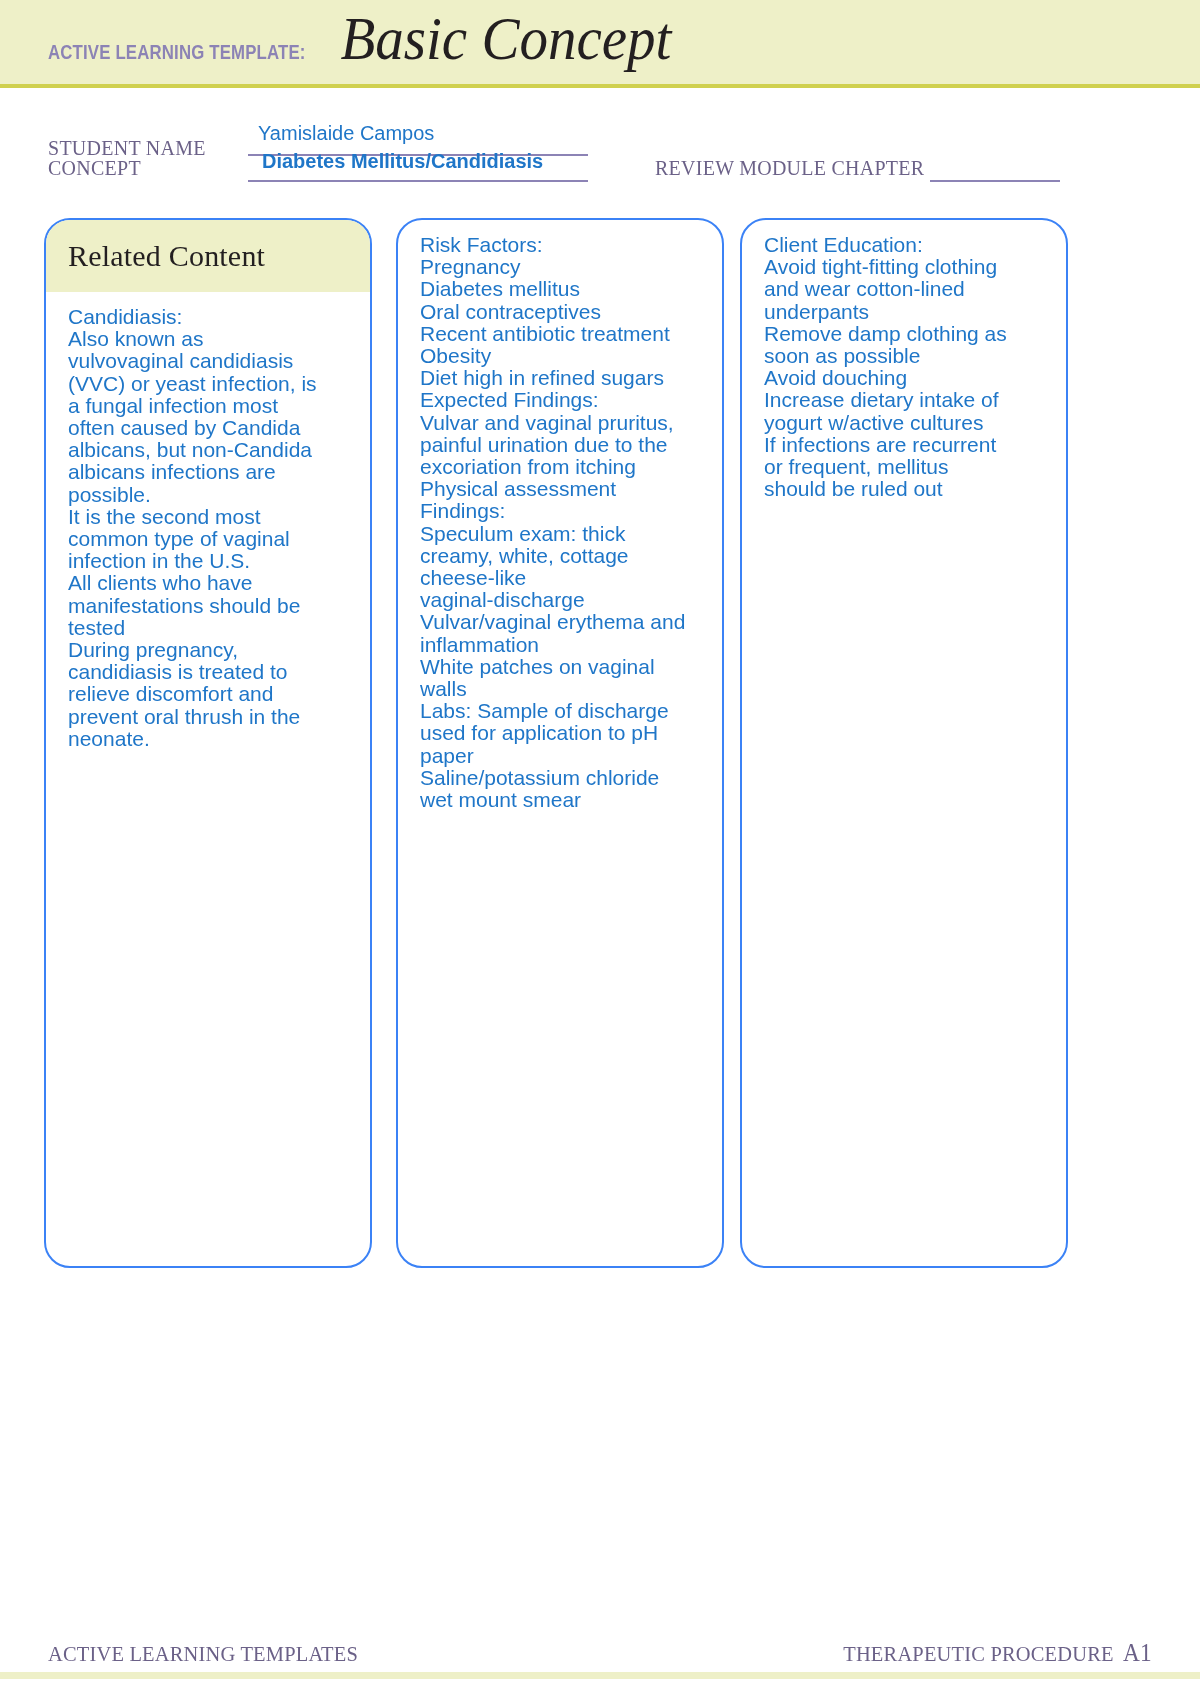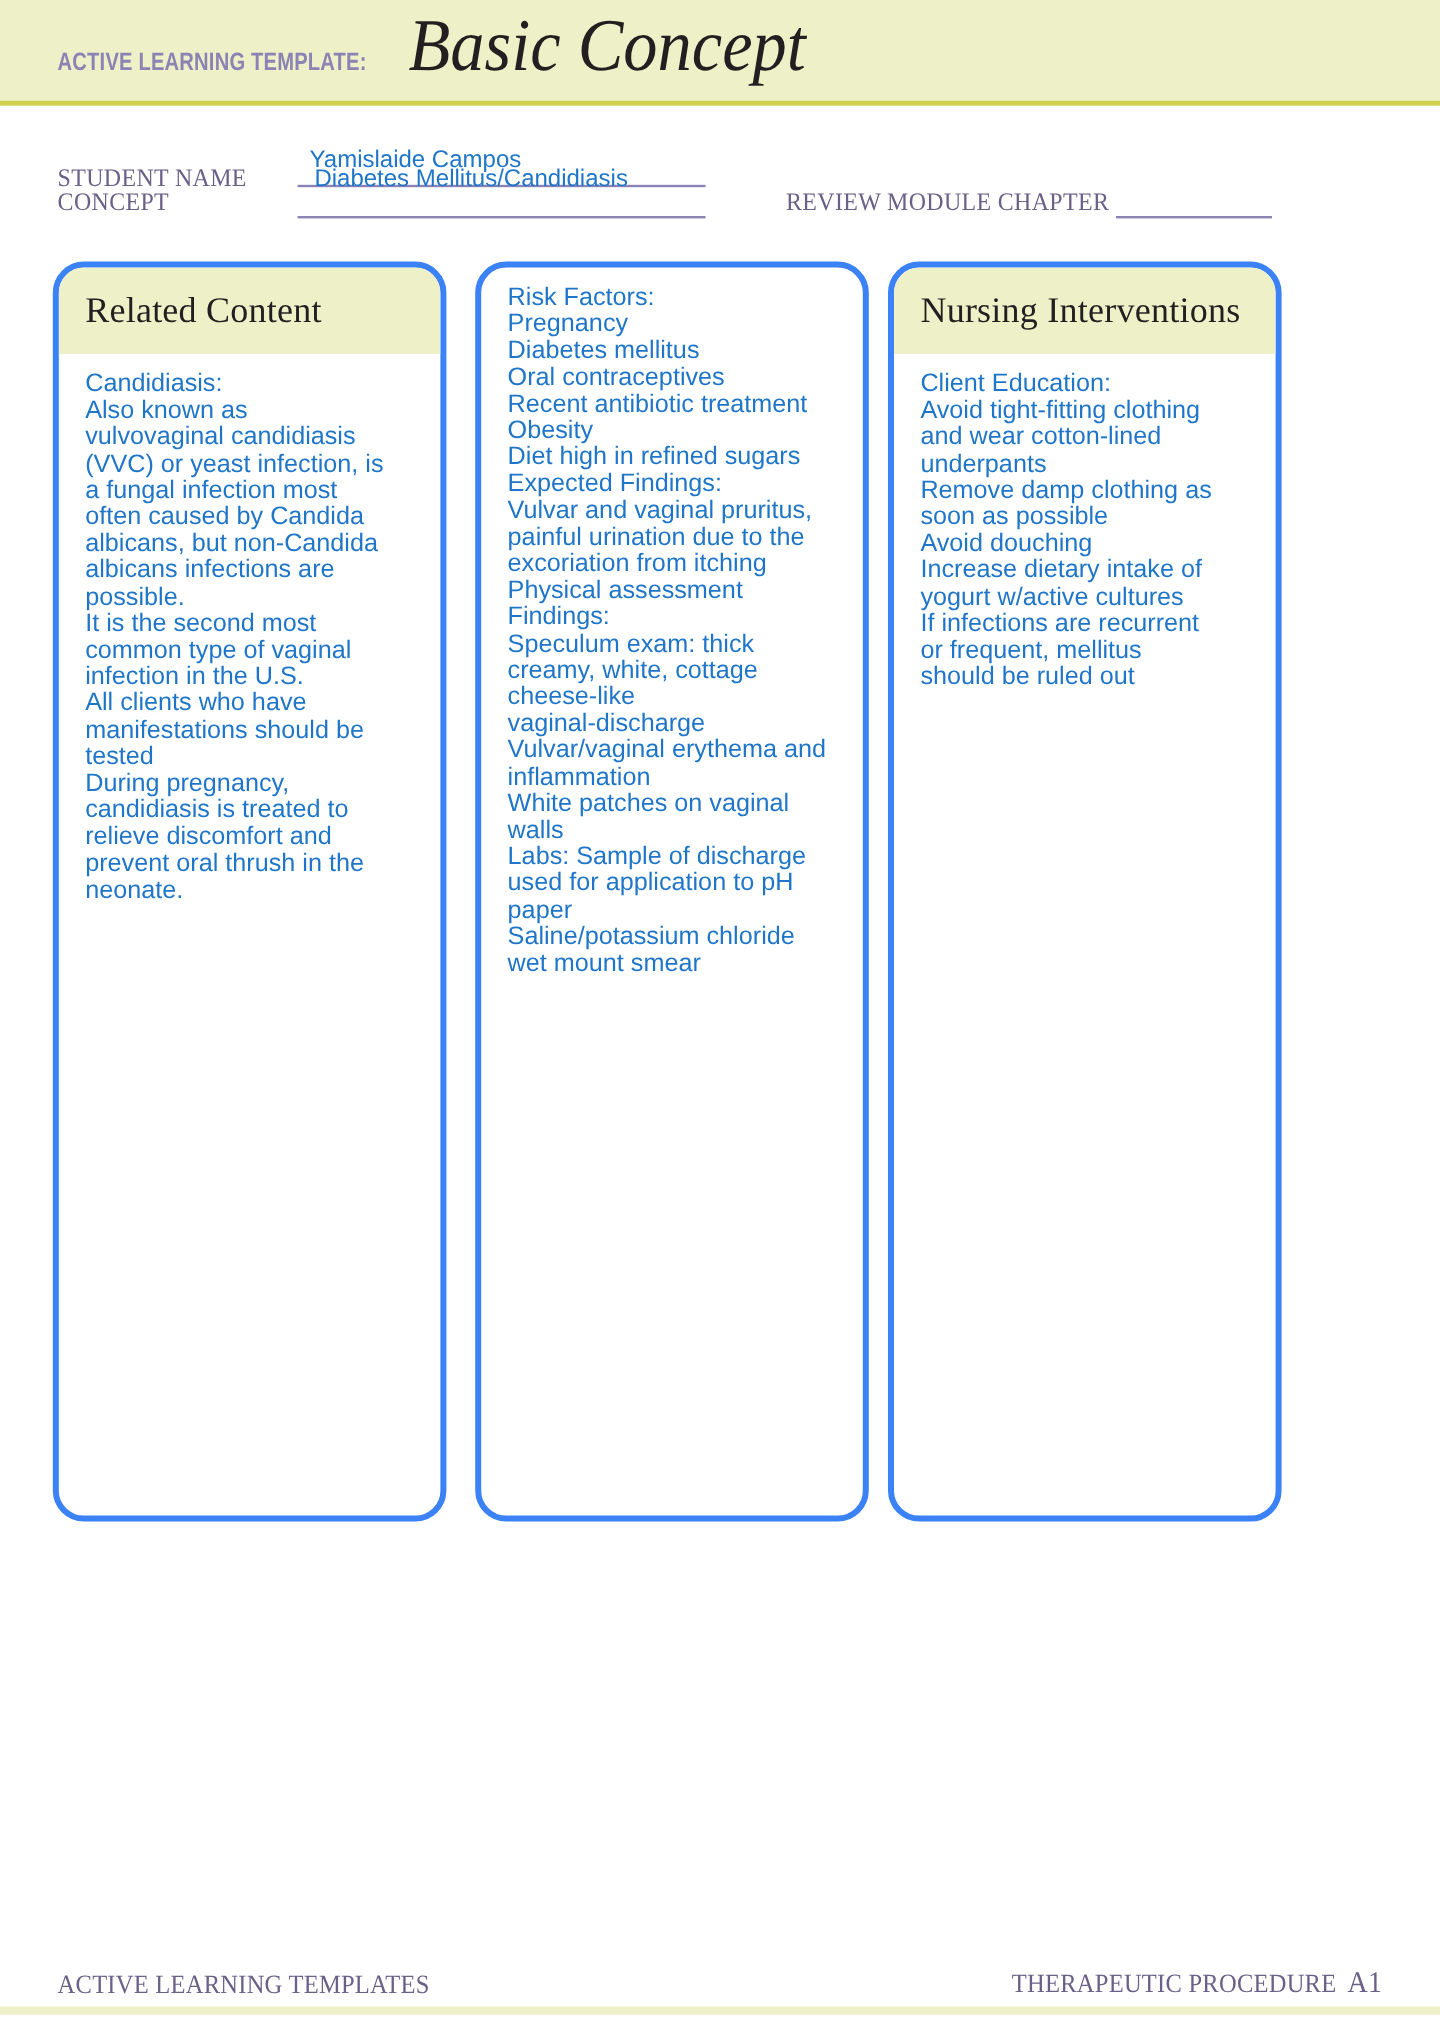--- a/index.html
+++ b/index.html
@@ -95,7 +95,7 @@
     white-space: nowrap;
   }
   .val-student { left: 258px; top: 18px; }
-  .val-concept { left: 262px; top: 34px; }
+  .val-concept { left: 262px; top: 46px; font-weight: bold; }
 
   
   .cards {

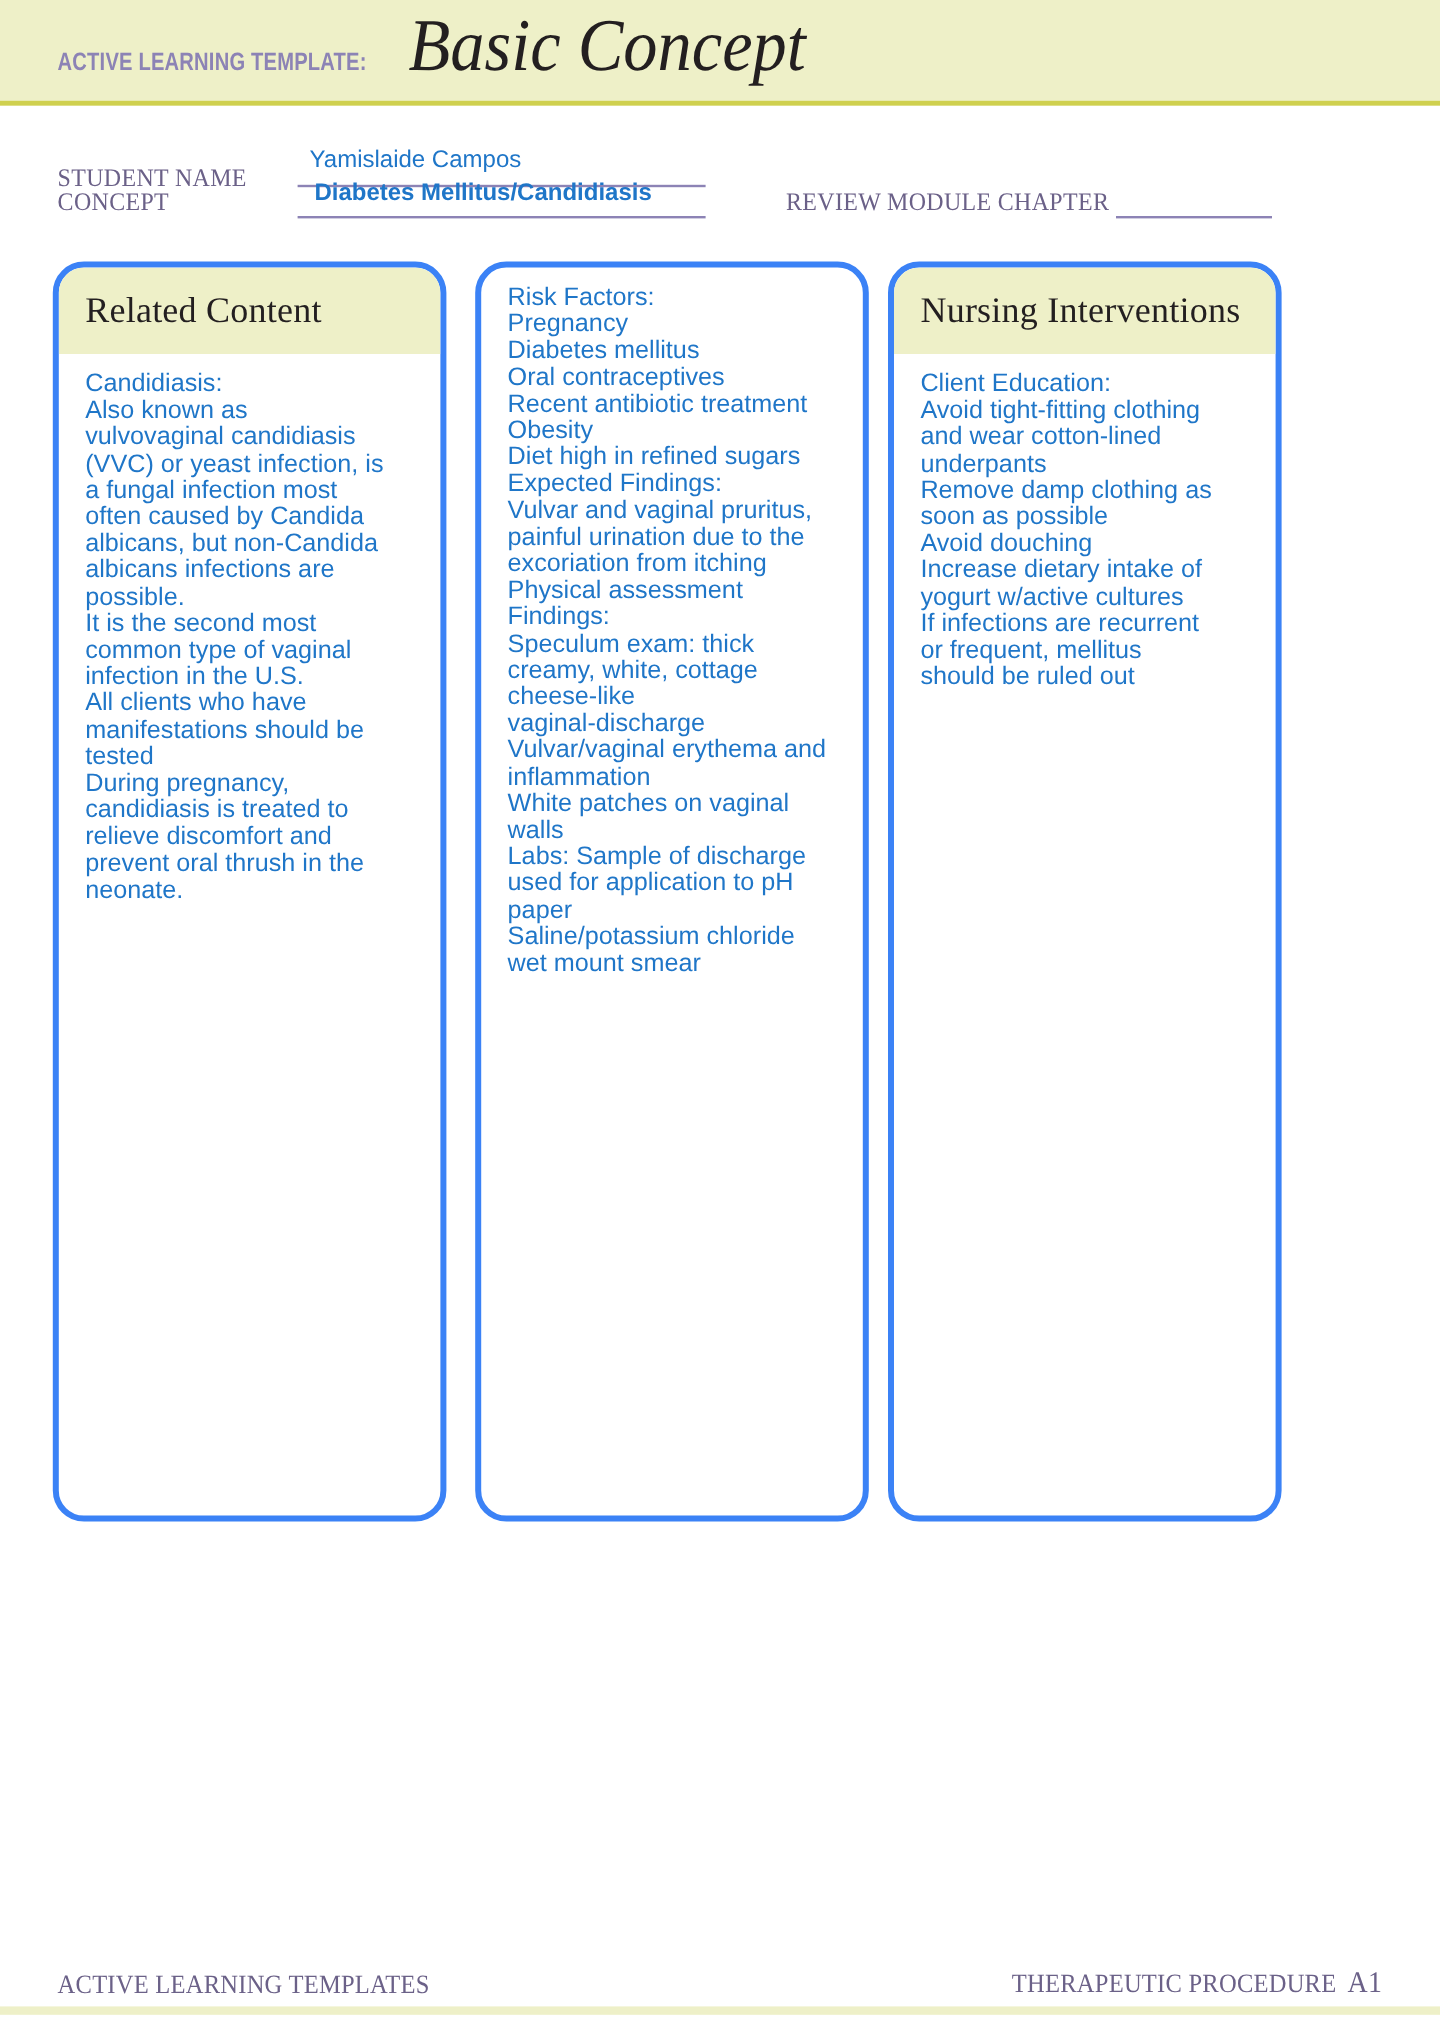--- a/index.html
+++ b/index.html
@@ -110,7 +110,7 @@
     top: 0;
     width: 328px;
     height: 1050px;
-    border: 5px solid #3b82f6;
+    border: 2px solid #3b82f6;
     border-radius: 26px;
     background: #ffffff;
     box-sizing: border-box;

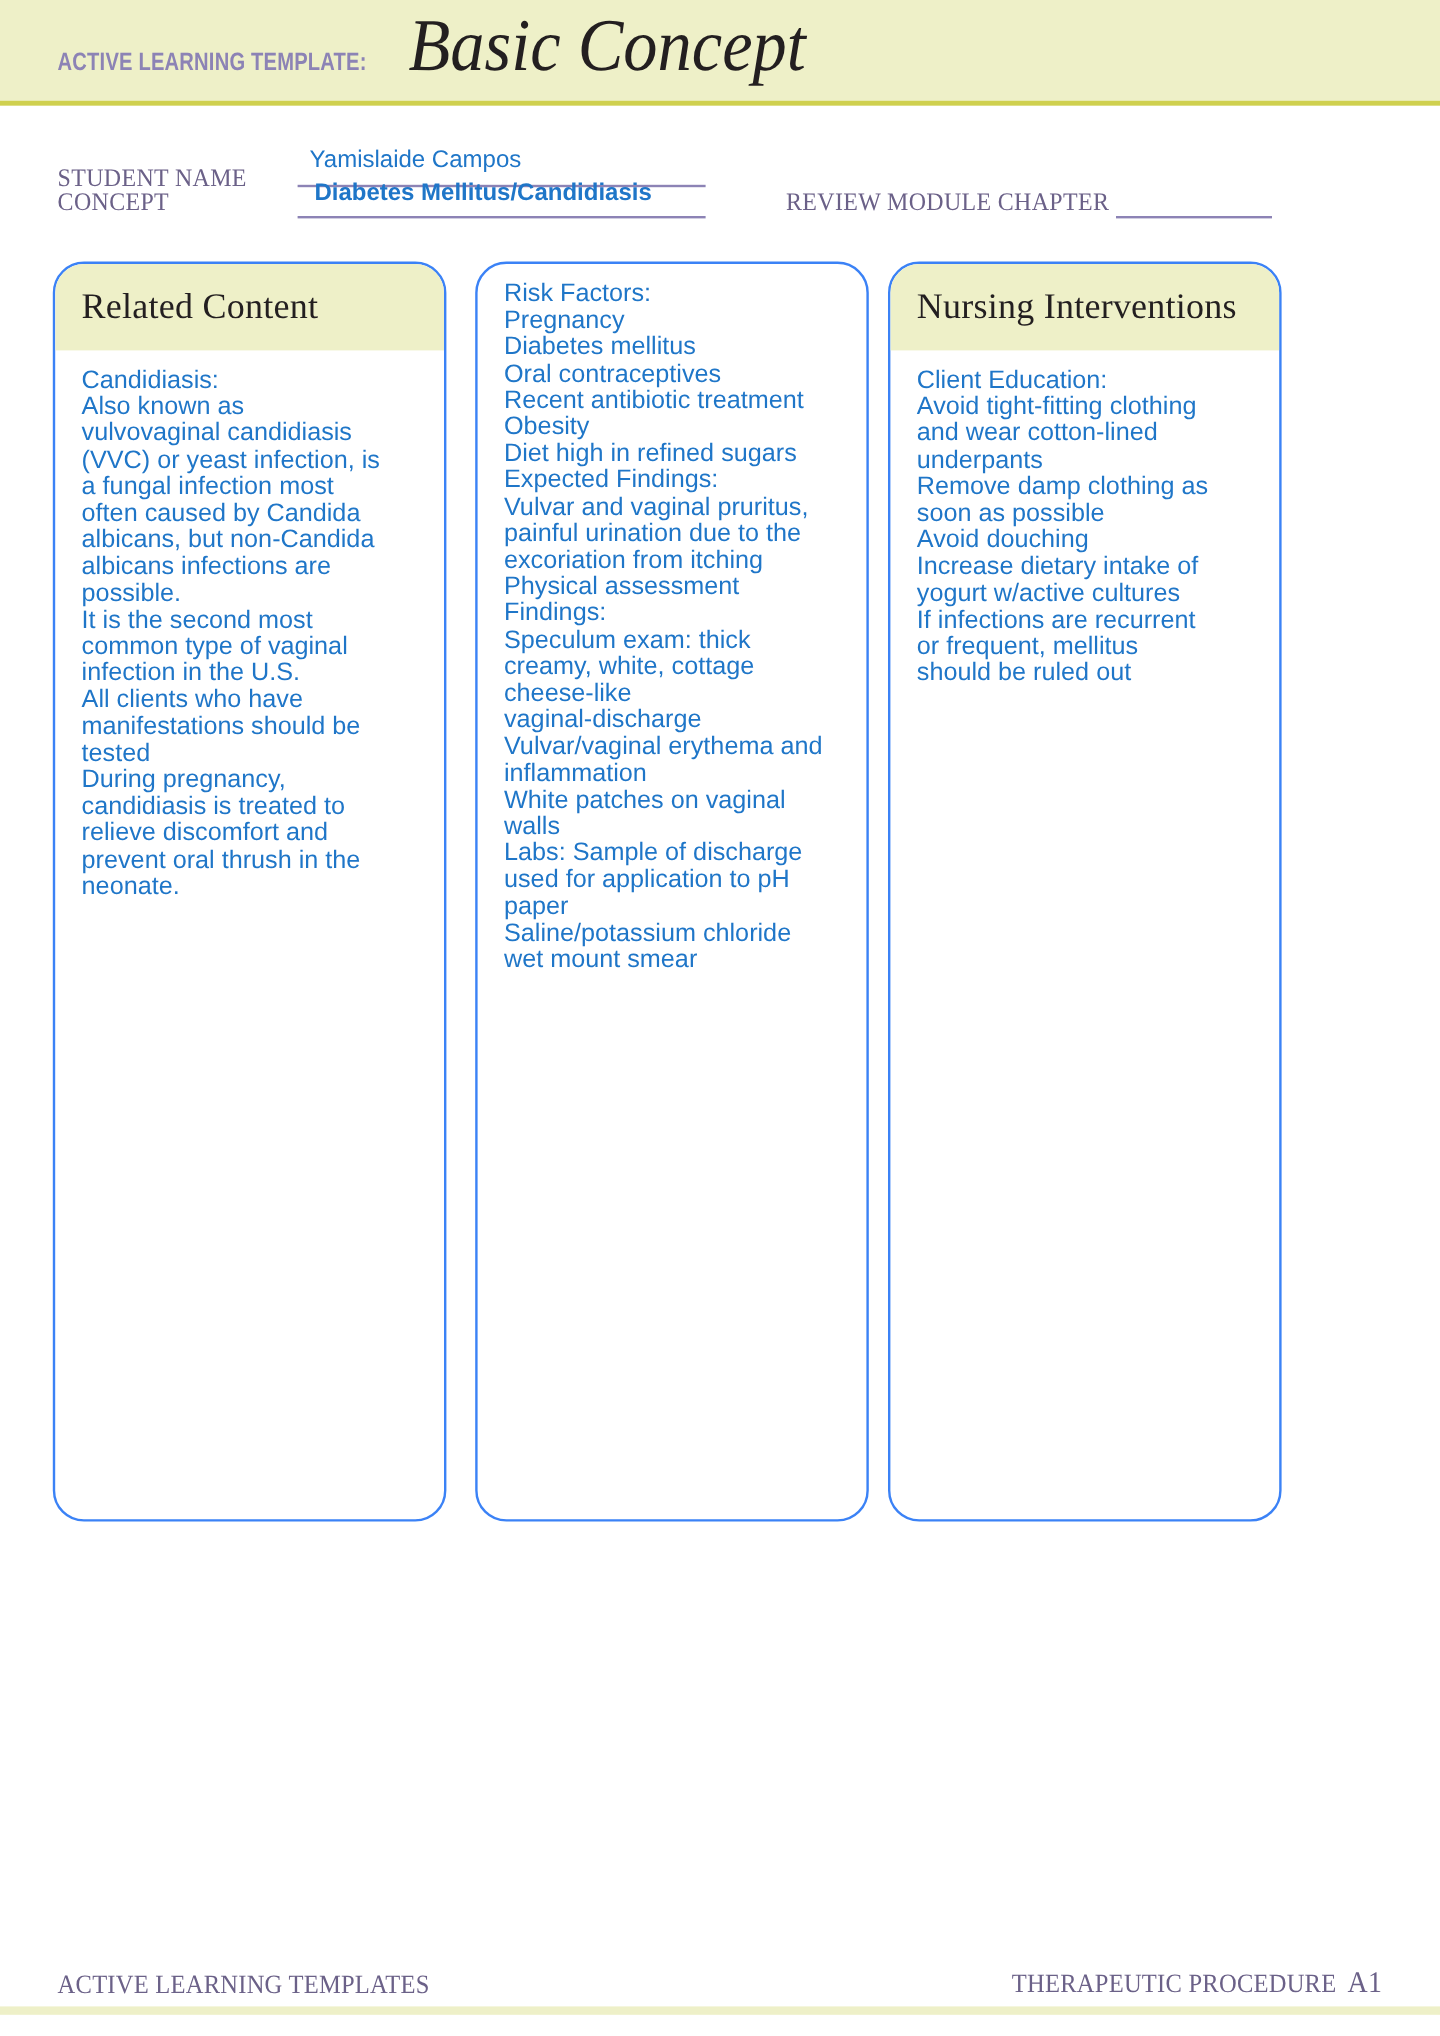--- a/index.html
+++ b/index.html
@@ -263,9 +263,6 @@
   </div>
 
   <div class="card card-3">
-    <div class="card-head">
-      <span class="card-head-title">Nursing Interventions</span>
-    </div>
     <div class="card-body">
       <p class="line">Client Education:</p>
       <p class="line">Avoid tight-fitting clothing</p>

